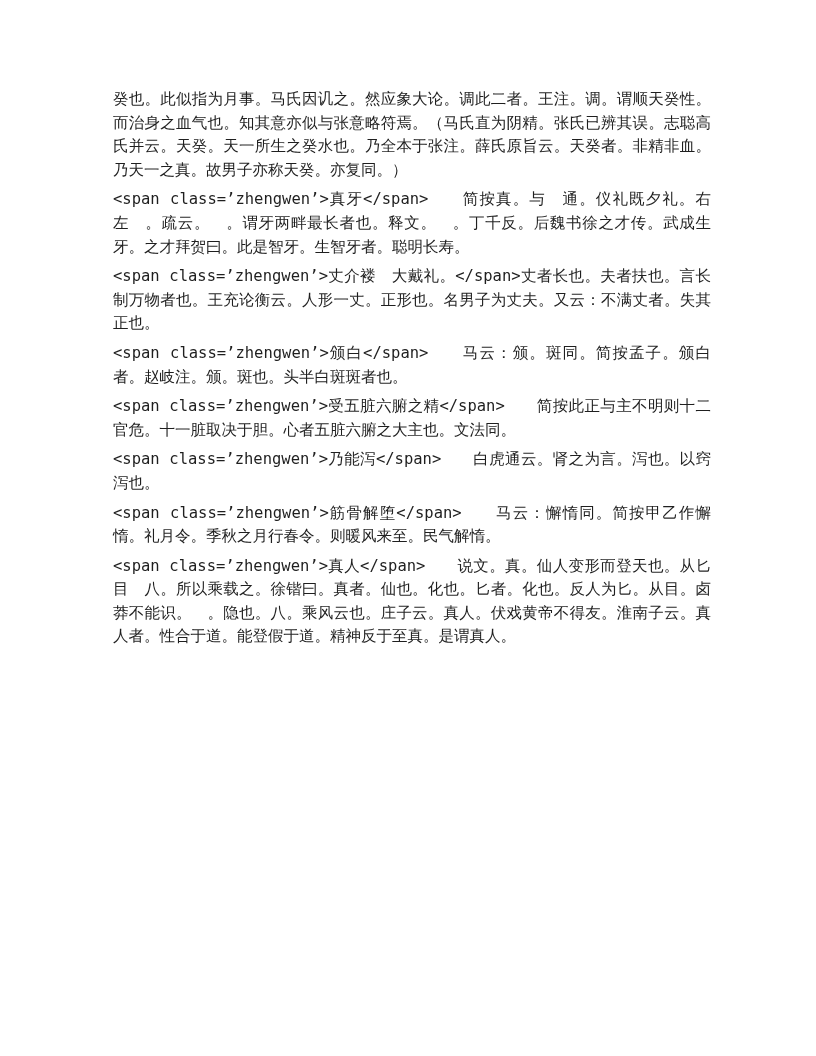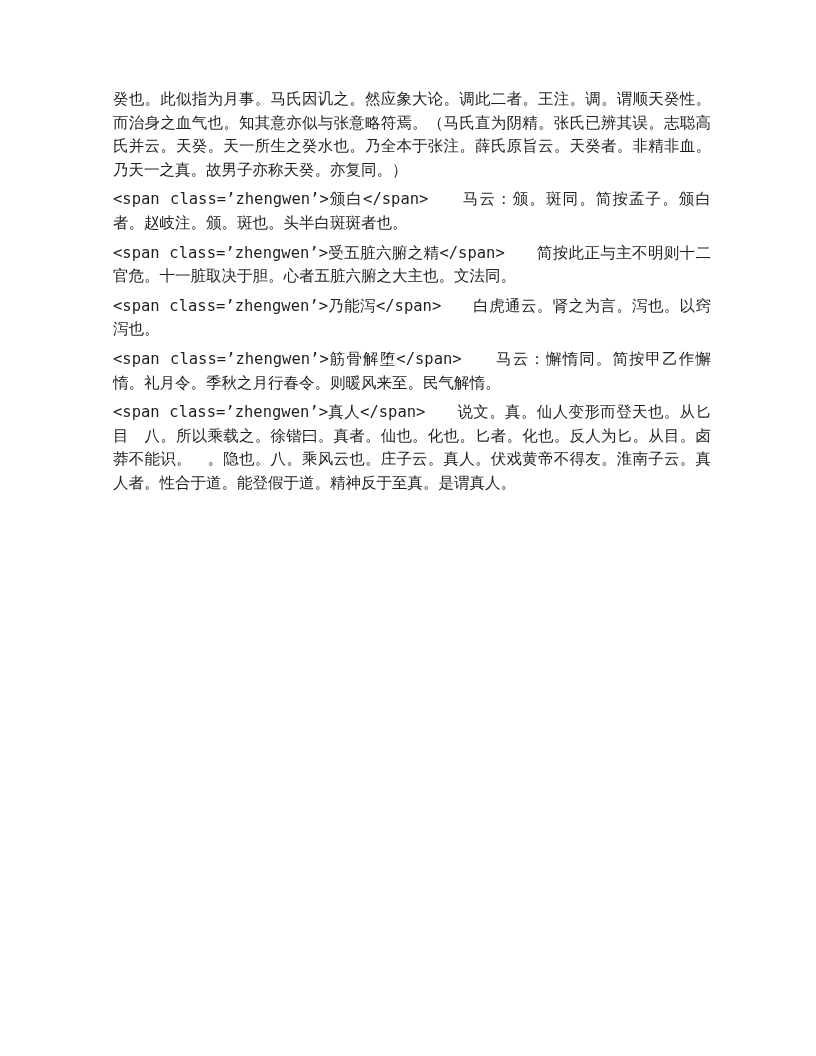--- a/index.html
+++ b/index.html
@@ -46,6 +46,7 @@
 <div class="page">
   <div class="text-block">
     <p class="para">癸也。此似指为月事。马氏因讥之。然应象大论。调此二者。王注。调。谓顺天癸性。而治身之血气也。知其意亦似与张意略符焉。（马氏直为阴精。张氏已辨其误。志聪高氏并云。天癸。天一所生之癸水也。乃全本于张注。薛氏原旨云。天癸者。非精非血。乃天一之真。故男子亦称天癸。亦复同。）</p>
+    <p class="para">&lt;span class=’zhengwen’&gt;真牙&lt;/span&gt;　　简按真。与　通。仪礼既夕礼。右　左　。疏云。　。谓牙两畔最长者也。释文。　。丁千反。后魏书徐之才传。武成生　牙。之才拜贺曰。此是智牙。生智牙者。聪明长寿。</p>
     <p class="para">&lt;span class=’zhengwen’&gt;颁白&lt;/span&gt;　　马云：颁。斑同。简按孟子。颁白者。赵岐注。颁。斑也。头半白斑斑者也。</p>
     <p class="para">&lt;span class=’zhengwen’&gt;受五脏六腑之精&lt;/span&gt;　　简按此正与主不明则十二官危。十一脏取决于胆。心者五脏六腑之大主也。文法同。</p>
     <p class="para">&lt;span class=’zhengwen’&gt;乃能泻&lt;/span&gt;　　白虎通云。肾之为言。泻也。以窍泻也。</p>

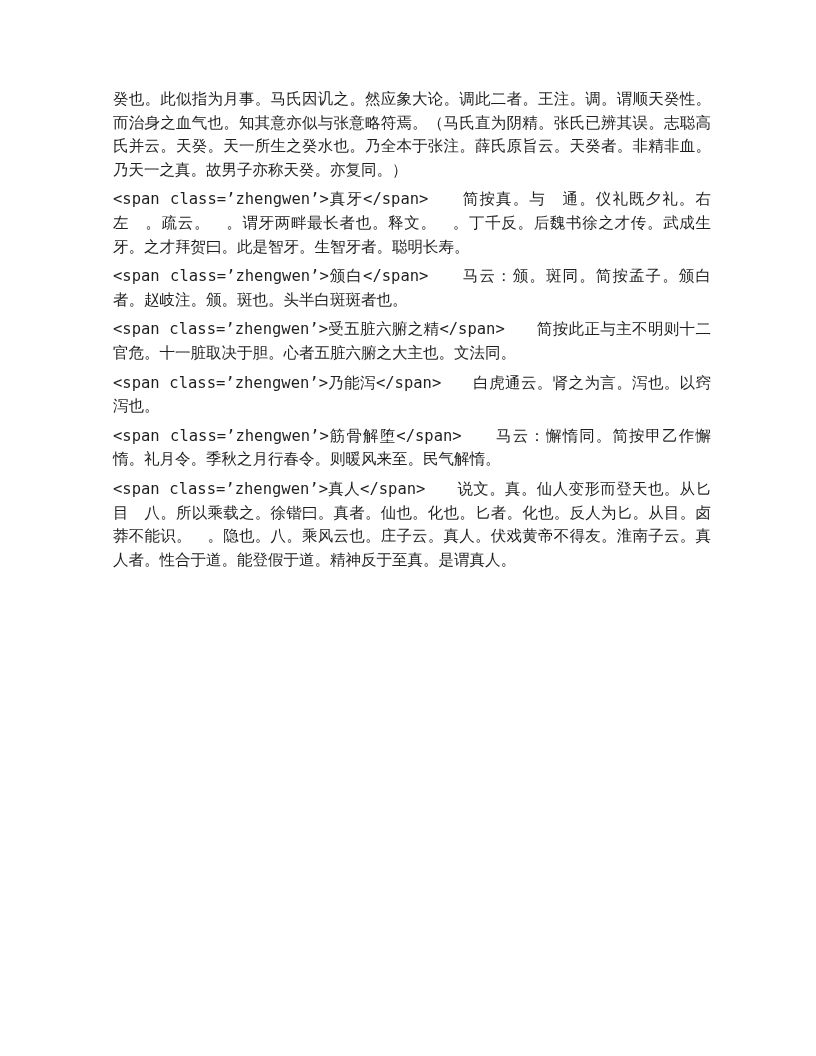--- a/index.html
+++ b/index.html
@@ -47,6 +47,7 @@
   <div class="text-block">
     <p class="para">癸也。此似指为月事。马氏因讥之。然应象大论。调此二者。王注。调。谓顺天癸性。而治身之血气也。知其意亦似与张意略符焉。（马氏直为阴精。张氏已辨其误。志聪高氏并云。天癸。天一所生之癸水也。乃全本于张注。薛氏原旨云。天癸者。非精非血。乃天一之真。故男子亦称天癸。亦复同。）</p>
     <p class="para">&lt;span class=’zhengwen’&gt;真牙&lt;/span&gt;　　简按真。与　通。仪礼既夕礼。右　左　。疏云。　。谓牙两畔最长者也。释文。　。丁千反。后魏书徐之才传。武成生　牙。之才拜贺曰。此是智牙。生智牙者。聪明长寿。</p>
+    <p class="para">&lt;span class=’zhengwen’&gt;丈介褛　大戴礼。&lt;/span&gt;丈者长也。夫者扶也。言长制万物者也。王充论衡云。人形一丈。正形也。名男子为丈夫。又云：不满丈者。失其正也。</p>
     <p class="para">&lt;span class=’zhengwen’&gt;颁白&lt;/span&gt;　　马云：颁。斑同。简按孟子。颁白者。赵岐注。颁。斑也。头半白斑斑者也。</p>
     <p class="para">&lt;span class=’zhengwen’&gt;受五脏六腑之精&lt;/span&gt;　　简按此正与主不明则十二官危。十一脏取决于胆。心者五脏六腑之大主也。文法同。</p>
     <p class="para">&lt;span class=’zhengwen’&gt;乃能泻&lt;/span&gt;　　白虎通云。肾之为言。泻也。以窍泻也。</p>

